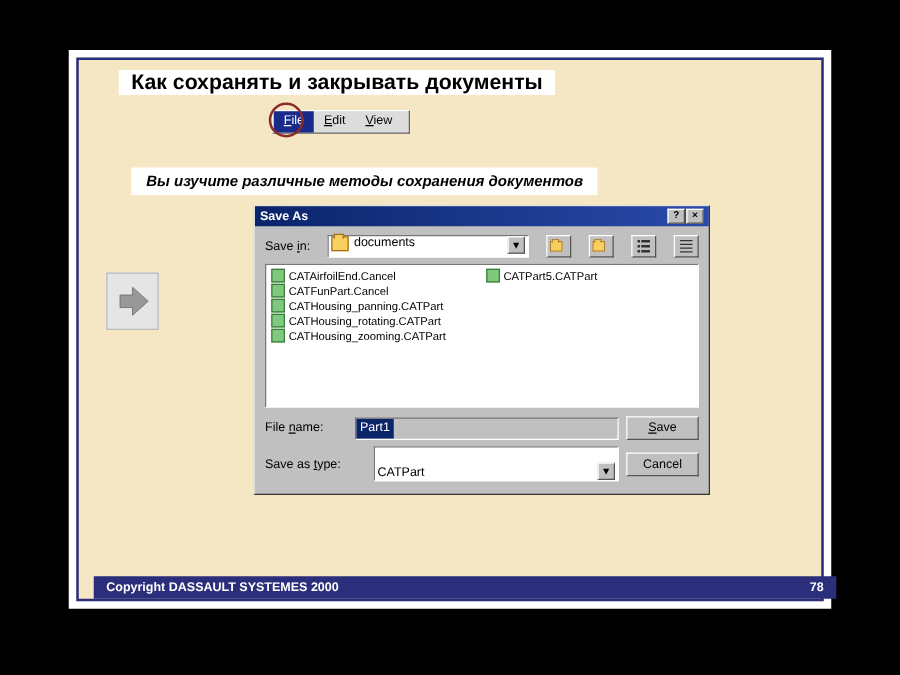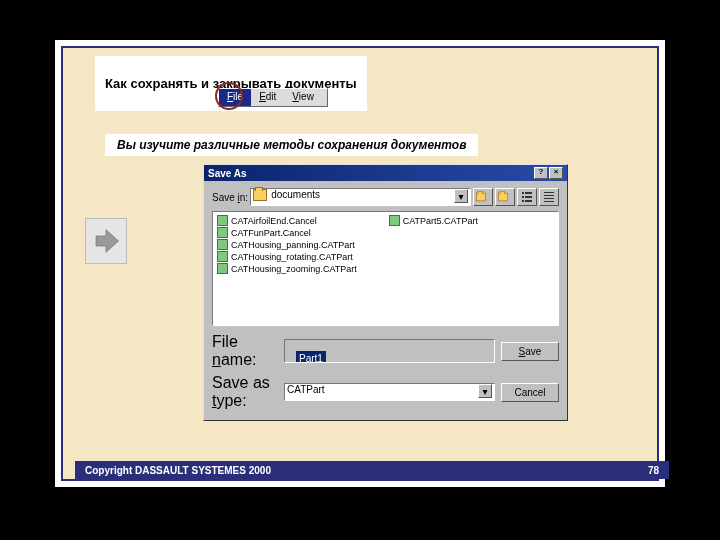--- a/index.html
+++ b/index.html
@@ -28,9 +28,9 @@
     position: absolute;
     left: 32px; top: 8px;
     background: #fff;
-    padding: 20px 10px;
+    padding: 0 10px;
     font-weight: bold;
-    font-size: 13px;
+    font-size: 17px;
   }
   .menu-strip {
     position: absolute;

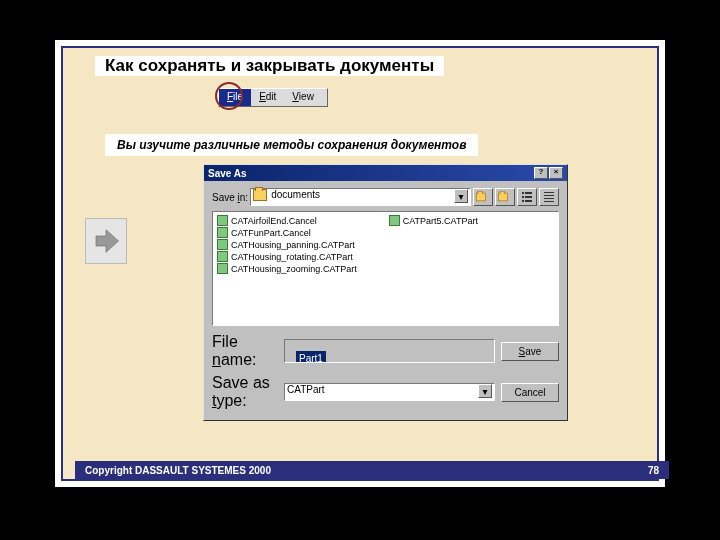--- a/index.html
+++ b/index.html
@@ -122,7 +122,7 @@
   .row1 {
     display: flex;
     align-items: center;
-    gap: 2px;
+    gap: 14px;
     margin-bottom: 5px;
   }
   .lbl { font-size: 10px; }

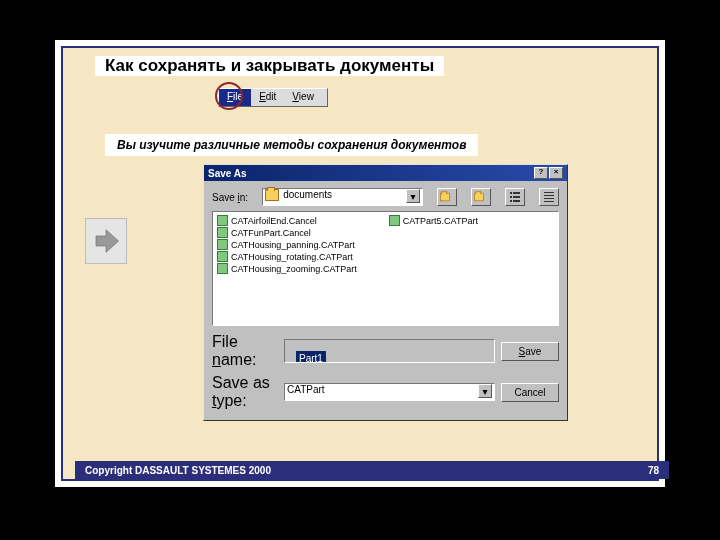--- a/index.html
+++ b/index.html
@@ -210,7 +210,7 @@
   }
   .bottom-rows { margin-top: 7px; display: flex; flex-direction: column; gap: 5px;}
   .brow { display: flex; align-items: center; gap: 6px;}
-  .blbl { width: 66px; font-size: 16px;}
+  .blbl { width: 66px; font-size: 10px;}
   .fname-input {
     flex: 1; height: 18px;
     border-top: 1px solid #777;

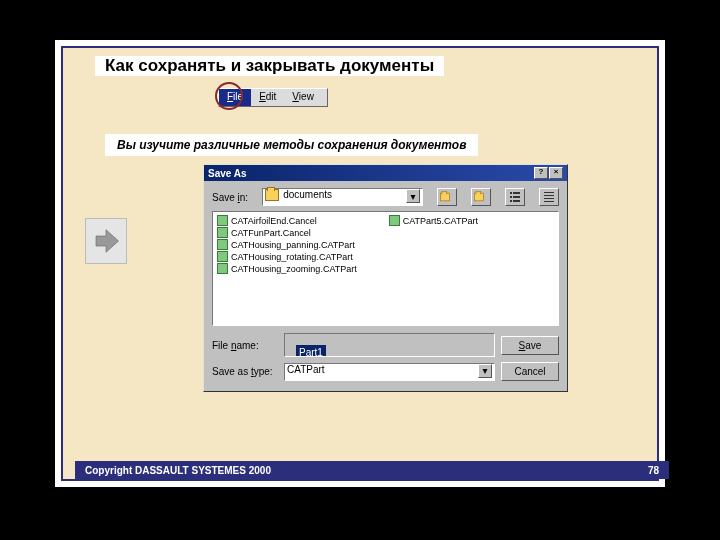--- a/index.html
+++ b/index.html
@@ -217,7 +217,7 @@
     border-left: 1px solid #777;
     border-bottom: 1px solid #fff;
     border-right: 1px solid #fff;
-    padding: 11px;
+    padding: 0;
     overflow: hidden;
   }
   .fname-sel {

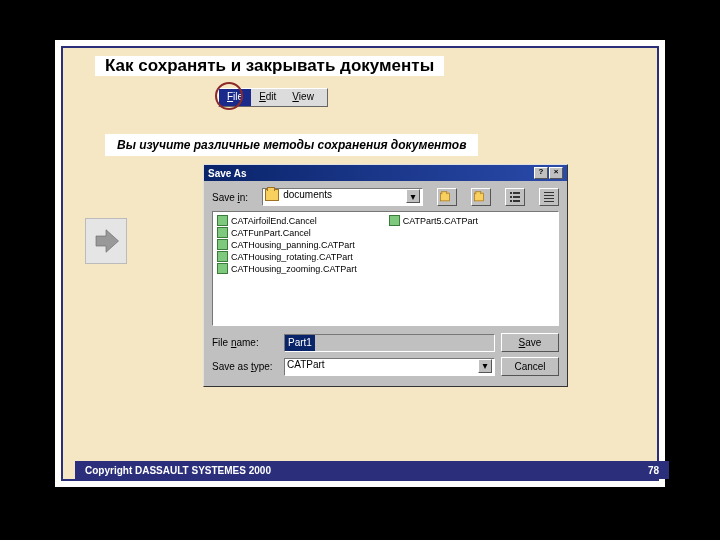--- a/index.html
+++ b/index.html
@@ -229,17 +229,18 @@
     line-height: 12px;
   }
   .type-dd {
-    flex: 1; height: 18px;
+    flex: 1; height: 28px;
     background: #fff;
     border-top: 1px solid #777;
     border-left: 1px solid #777;
     border-bottom: 1px solid #fff;
     border-right: 1px solid #fff;
     display: flex;
-    align-items: flex-start;
+    align-items: flex-end;
     padding: 0 2px;
     font-size: 10px;
     cursor: pointer;
+    margin-left: 15px;
   }
   .dbtn {
     width: 58px; height: 19px;

